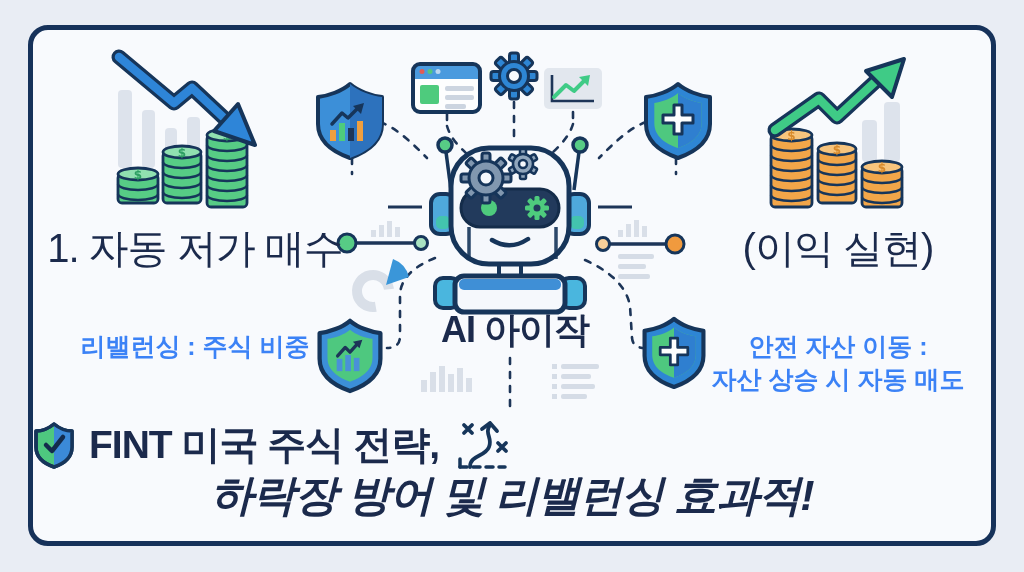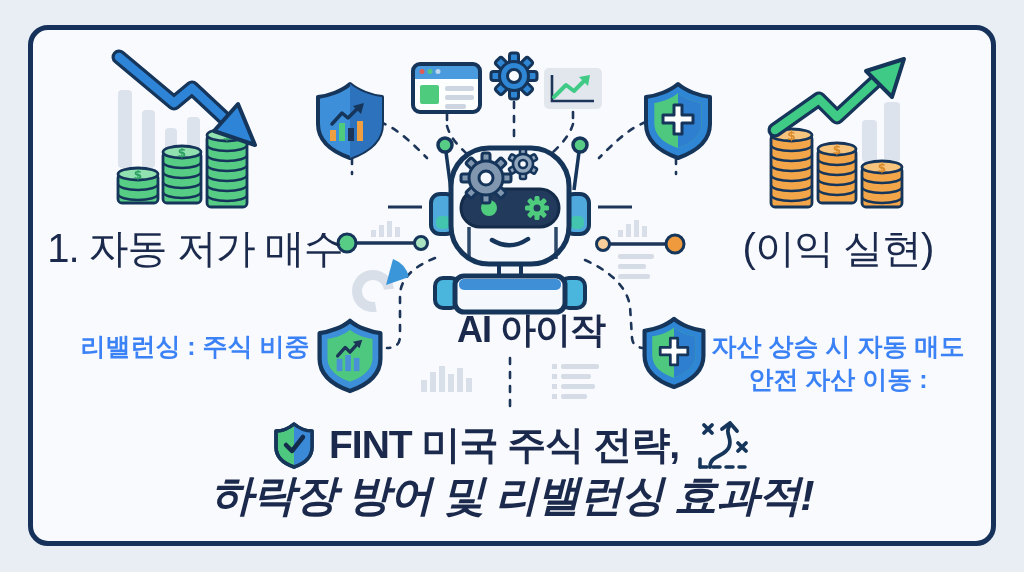--- a/index.html
+++ b/index.html
@@ -22,7 +22,7 @@
     font-weight:700;font-size:25px;line-height:33px;
   }
   .ai-label{
-    position:absolute;left:392px;top:276px;width:180px;text-align:right;
+    position:absolute;left:392px;top:276px;width:180px;text-align:center;
     color:#1b2a4c;font-weight:900;font-size:36px;letter-spacing:-1px;
   }
   .footer1{

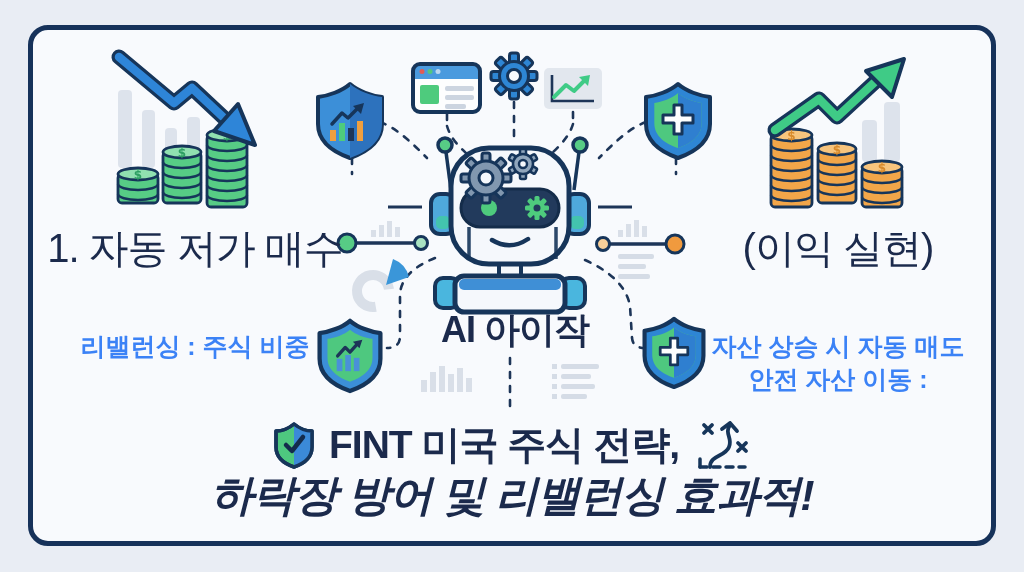--- a/index.html
+++ b/index.html
@@ -336,8 +336,8 @@
     <div>(이익 실현)</div>
   </div>
   <div class="sub-block" style="left:655px;top:300px;width:300px">
+    <div>안전 자산 이동 :</div>
     <div>자산 상승 시 자동 매도</div>
-    <div>안전 자산 이동 :</div>
   </div>
 
   <div class="ai-label">AI 아이작</div>

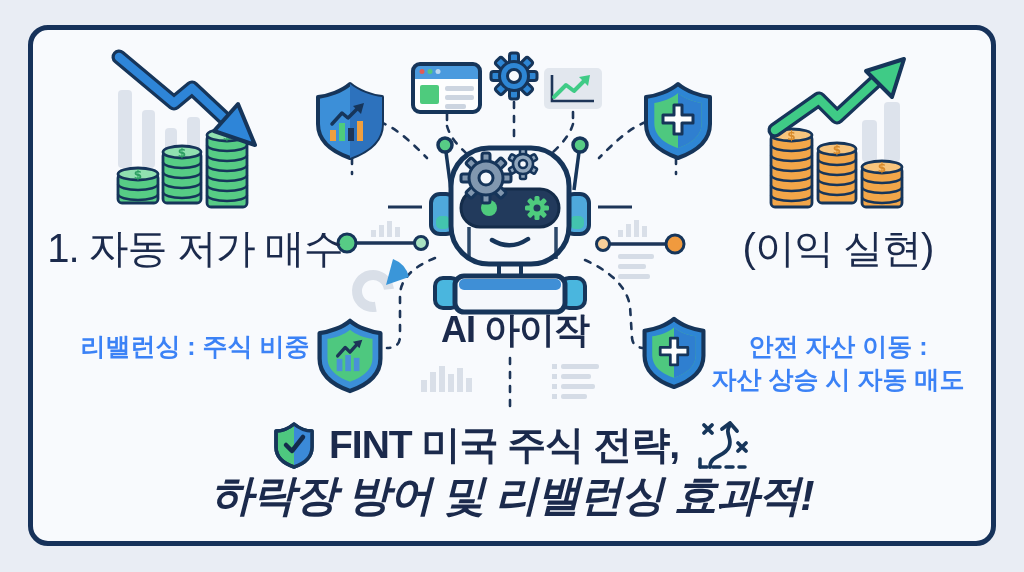--- a/index.html
+++ b/index.html
@@ -27,7 +27,7 @@
   }
   .footer1{
     position:absolute;left:0;top:388px;width:100%;
-    display:flex;justify-content:center;align-items:center;gap:14px;
+    display:flex;align-items:center;gap:14px;
   }
   .footer1 .f1-text{
     color:#1b2a4c;font-weight:900;font-size:39px;letter-spacing:-1px;

